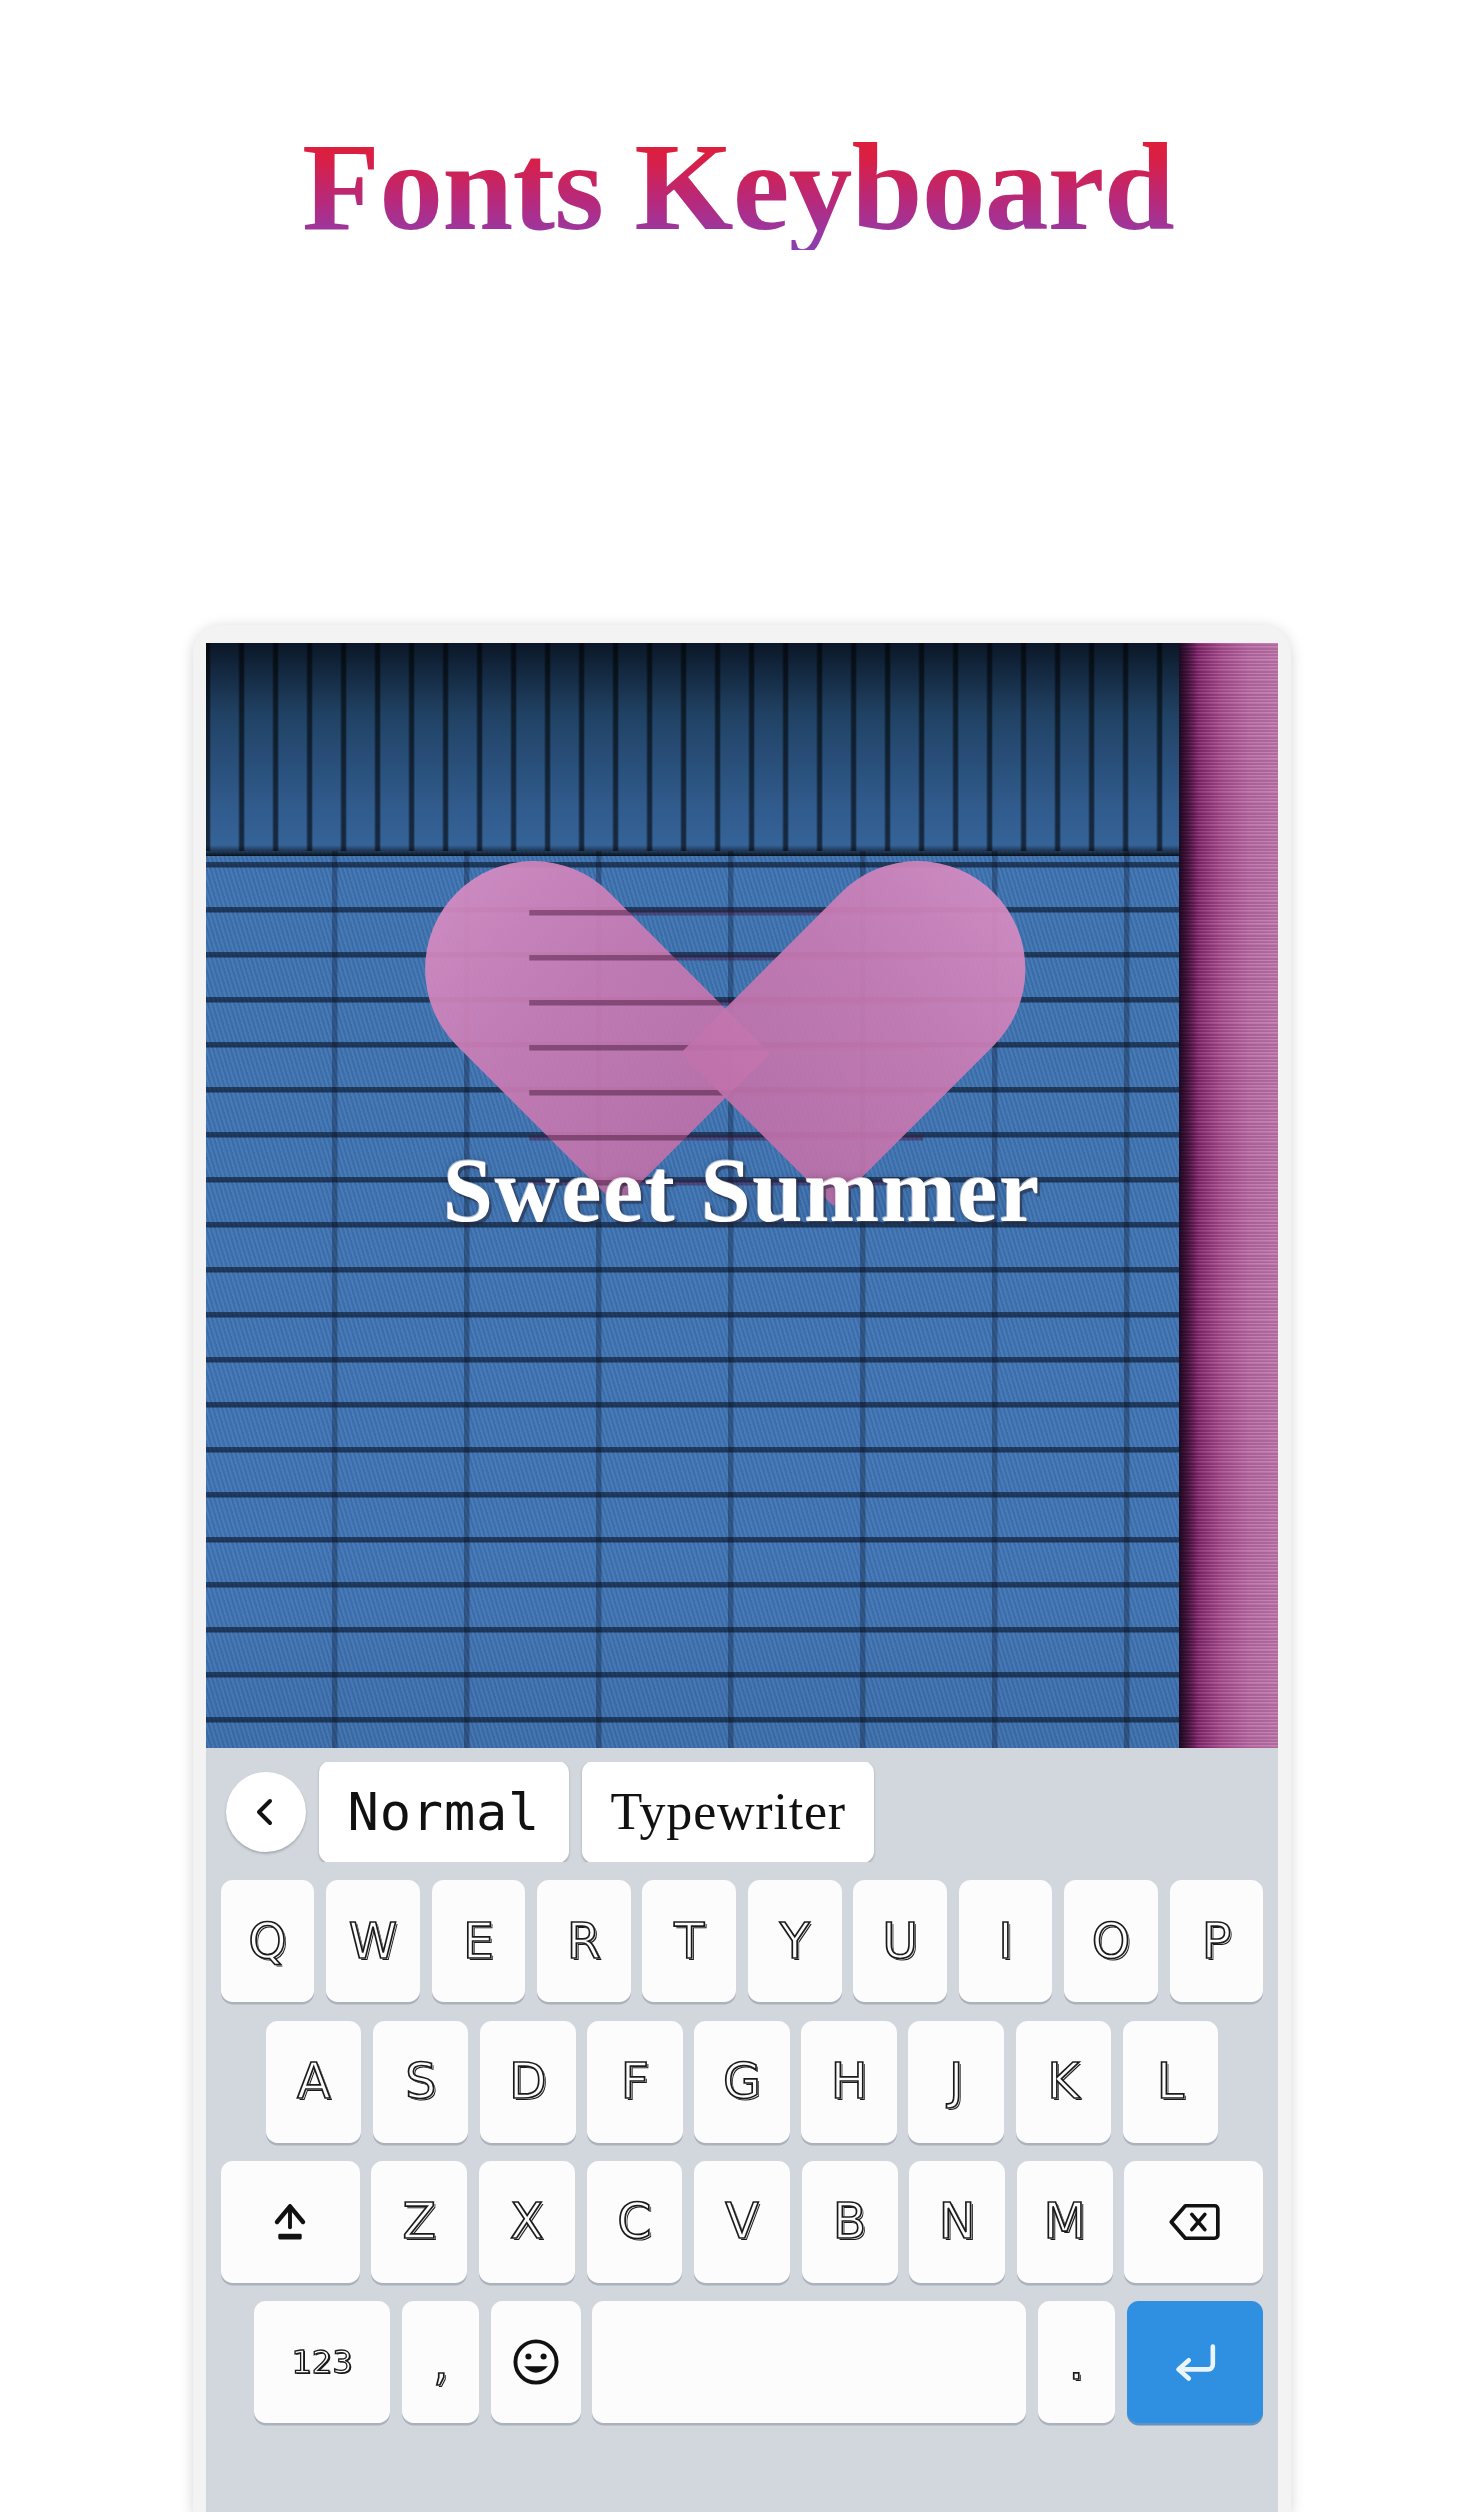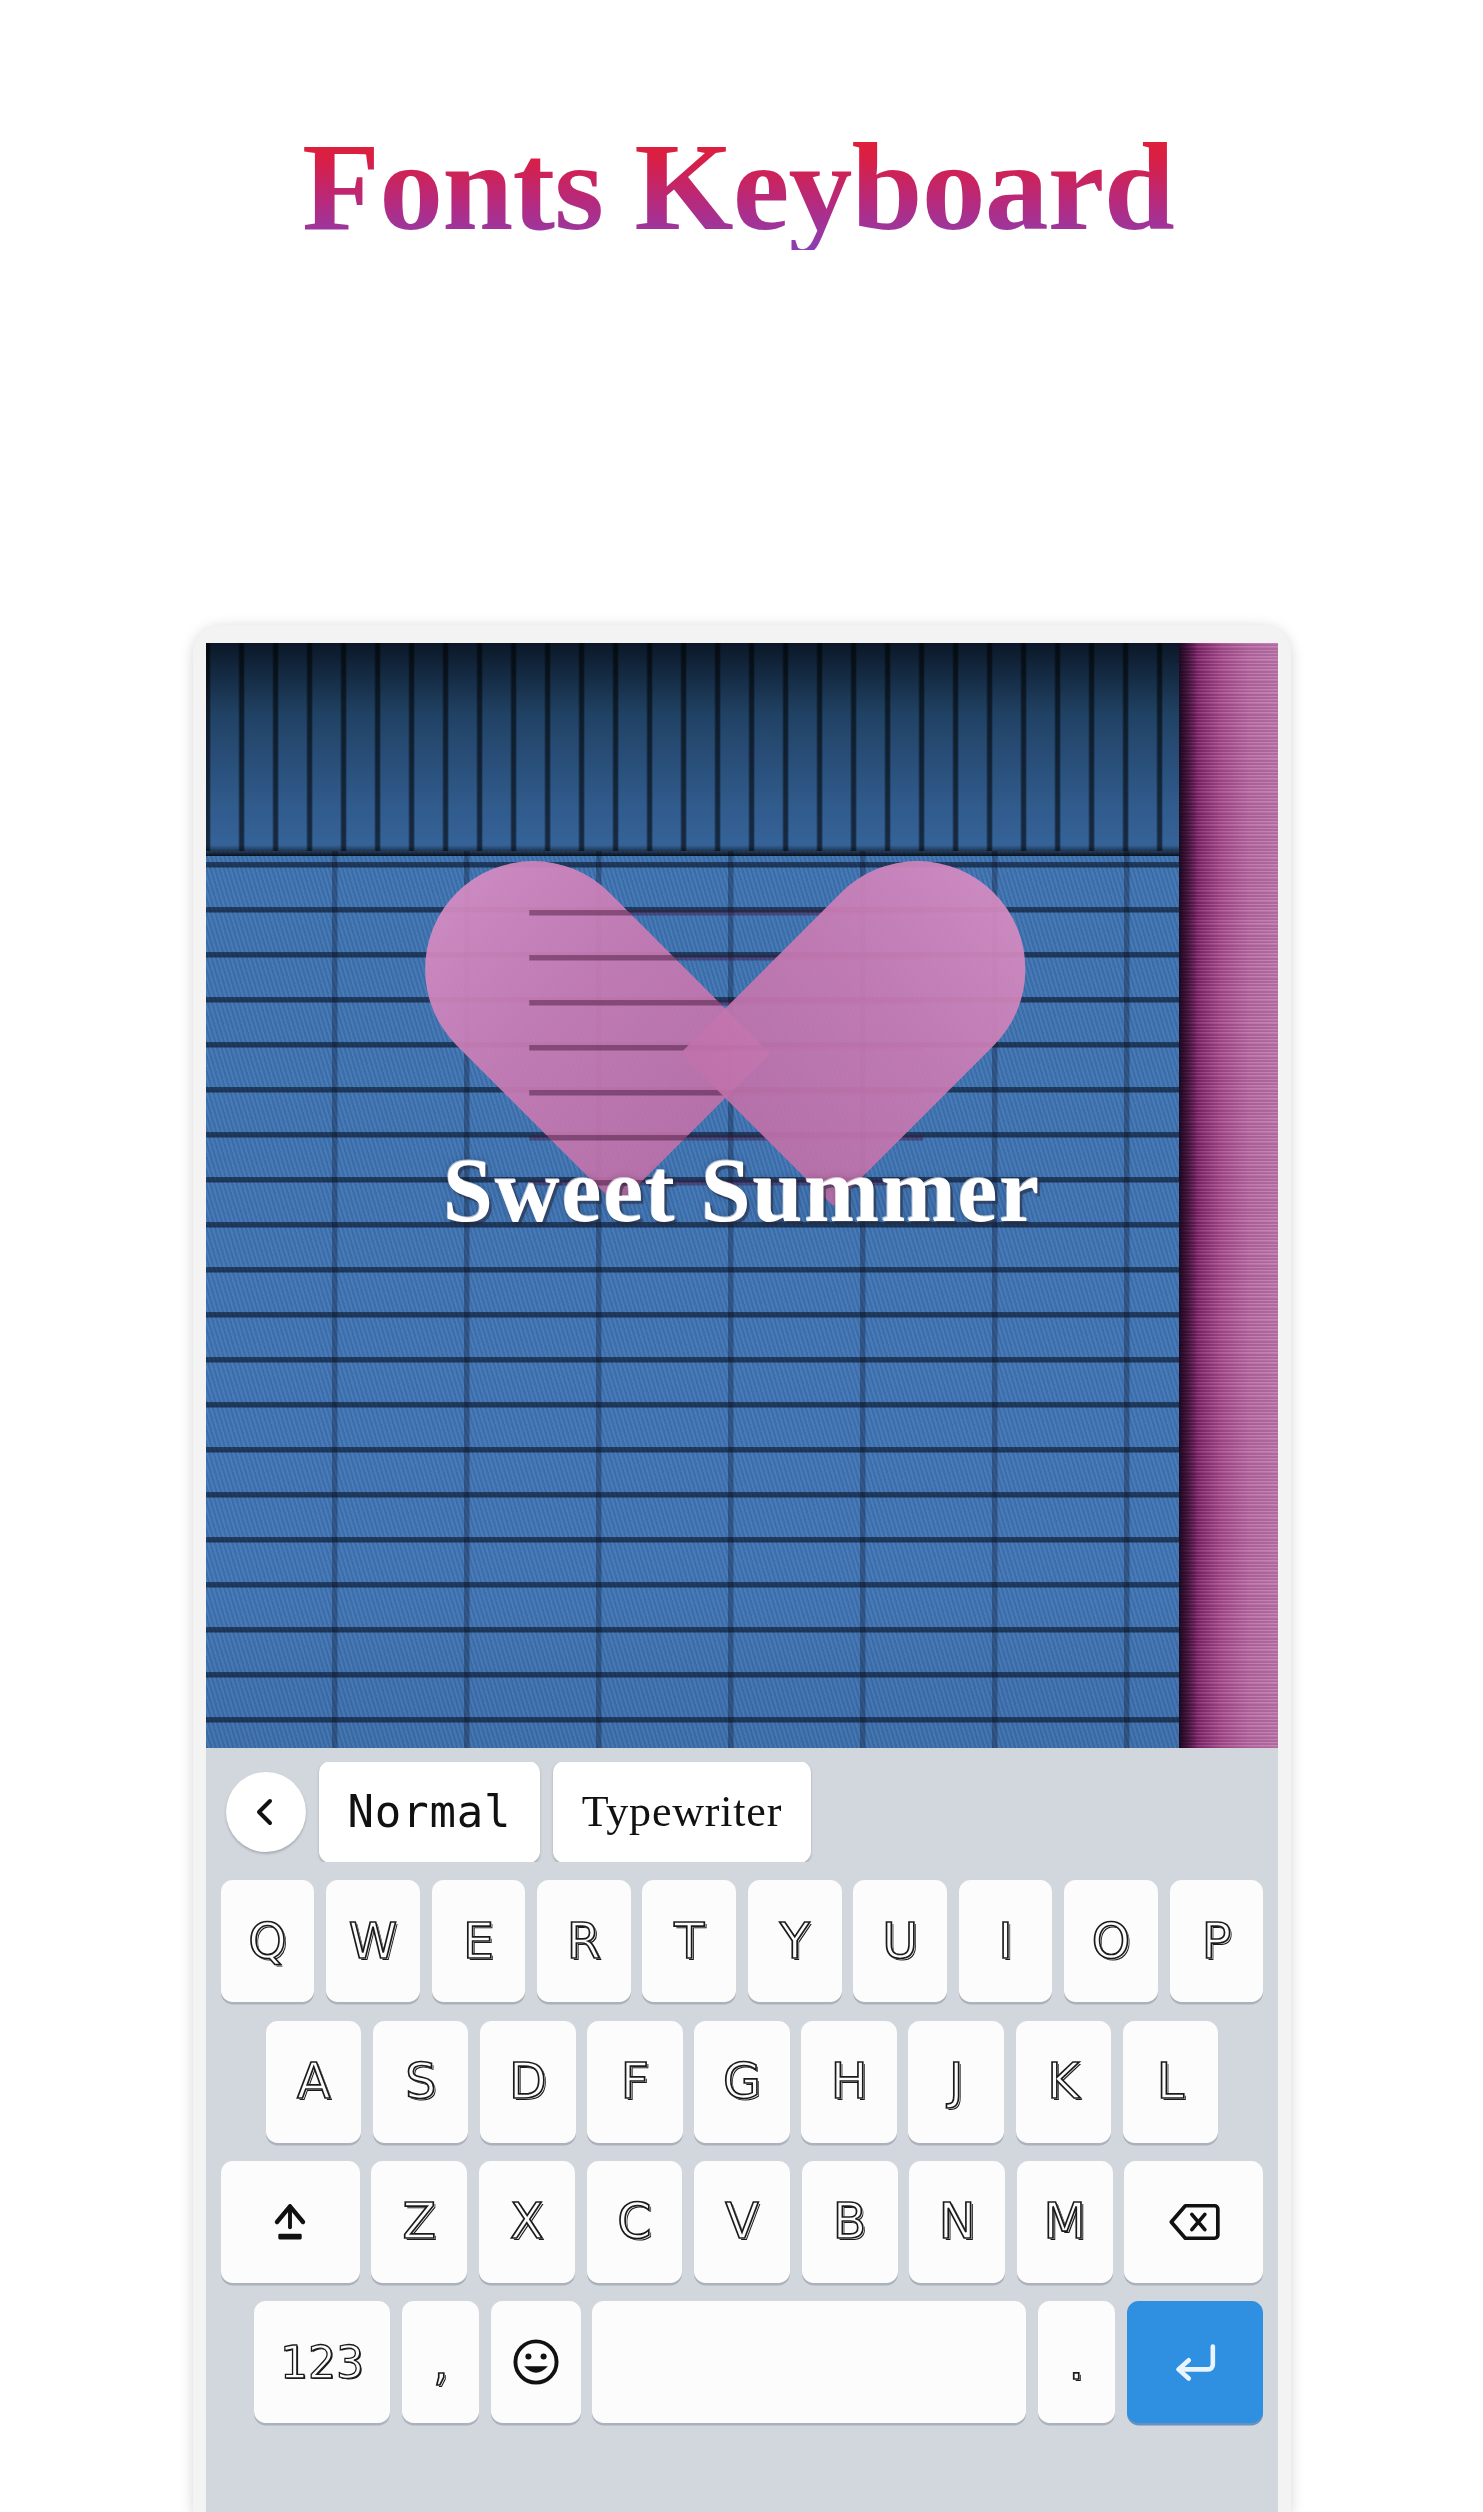--- a/index.html
+++ b/index.html
@@ -234,7 +234,7 @@
     background: #ffffff;
     color: #111111;
     display: flex; align-items: center; justify-content: center;
-    font-size: 44px;
+    font-size: 52px;
     box-shadow: 0 1.7px 2.5px rgba(0,0,0,0.22);
     white-space: nowrap;
   }

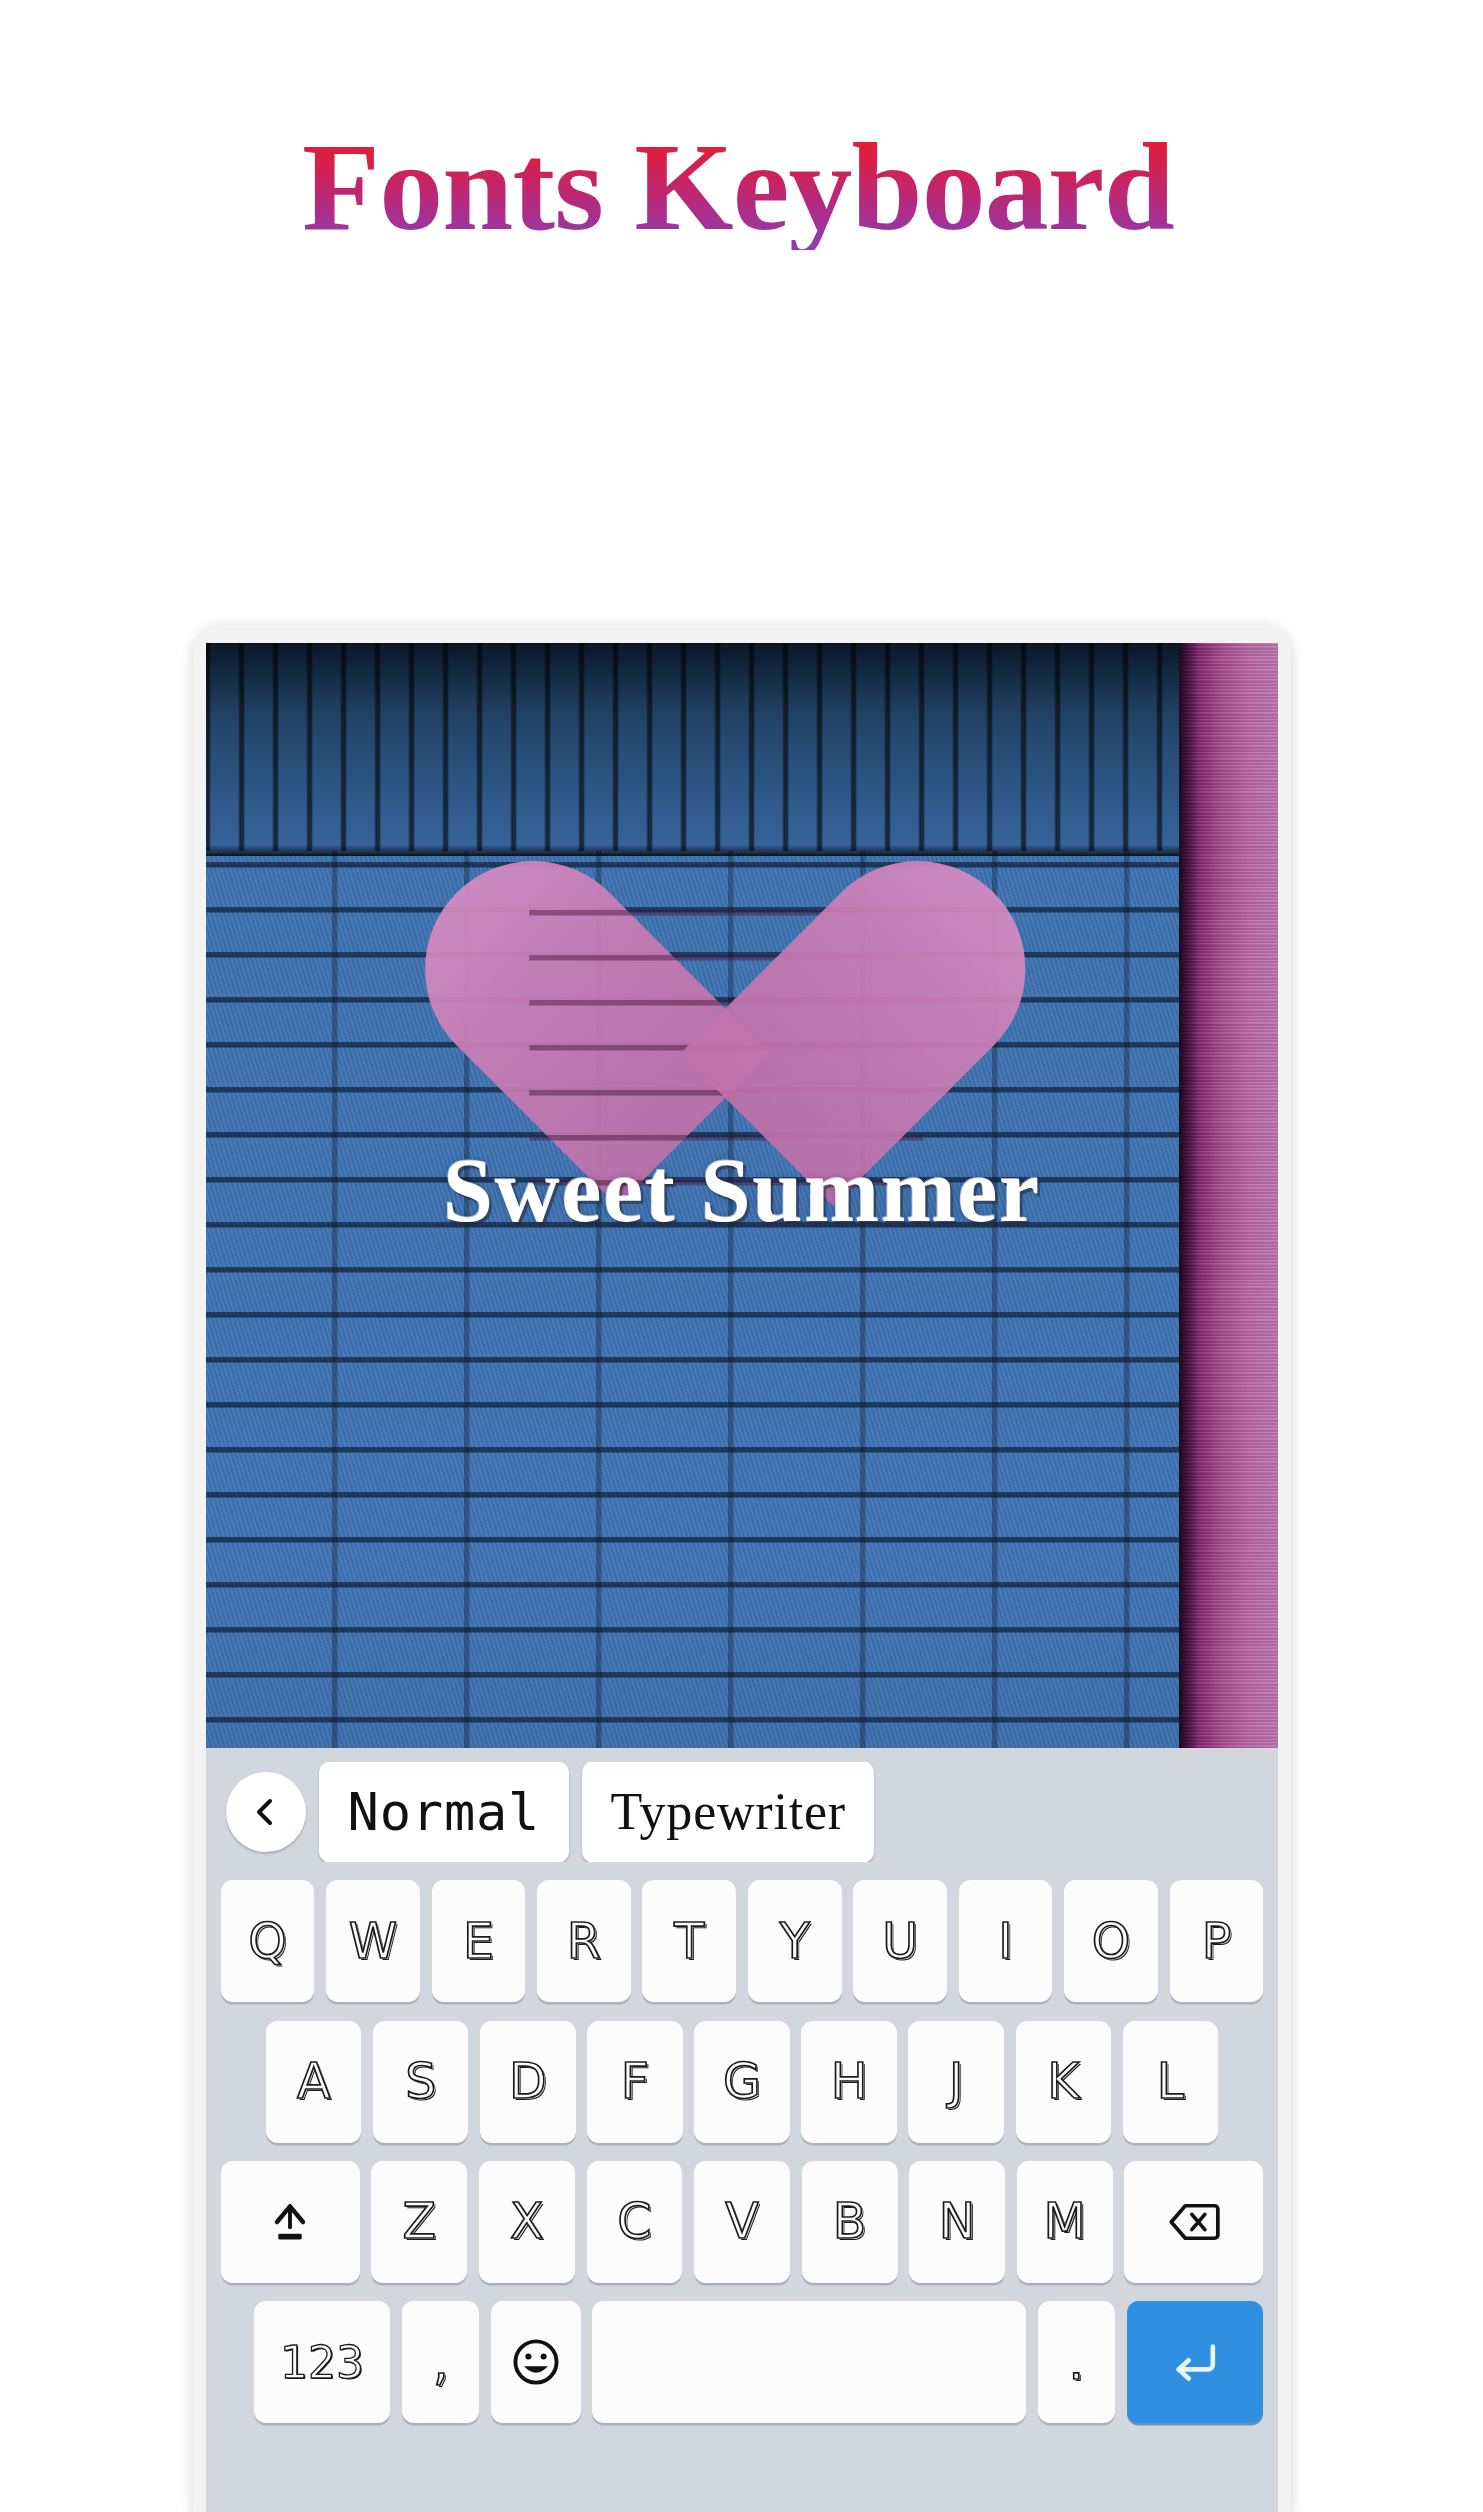--- a/index.html
+++ b/index.html
@@ -277,7 +277,7 @@
   .key svg { width: 52px; height: 52px; }
 
   .key-row.r4 { gap: 11.7px; margin-top: 18.4px; padding: 0 6.7px 0 6.7px; }
-  .key.k123 { flex: 1.45 1 0; font-size: 44px; margin-left: 33px; }
+  .key.k123 { flex: 1.45 1 0; font-size: 32px; margin-left: 33px; }
   .key.kcomma, .key.kperiod { flex: 0.82 1 0; font-size: 49px; }
   .key.kemoji { flex: 0.95 1 0; }
   .key.kspace { flex: 4.6 1 0; }

